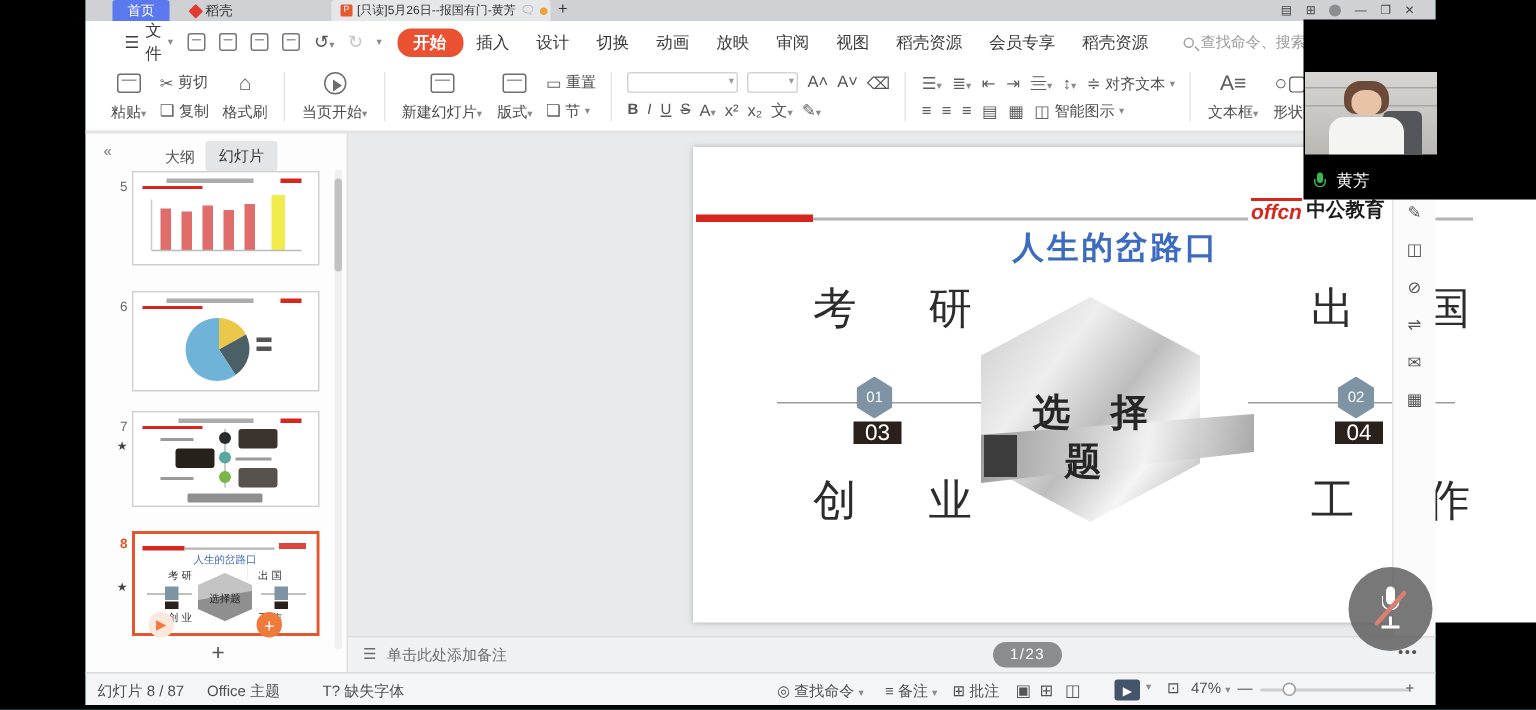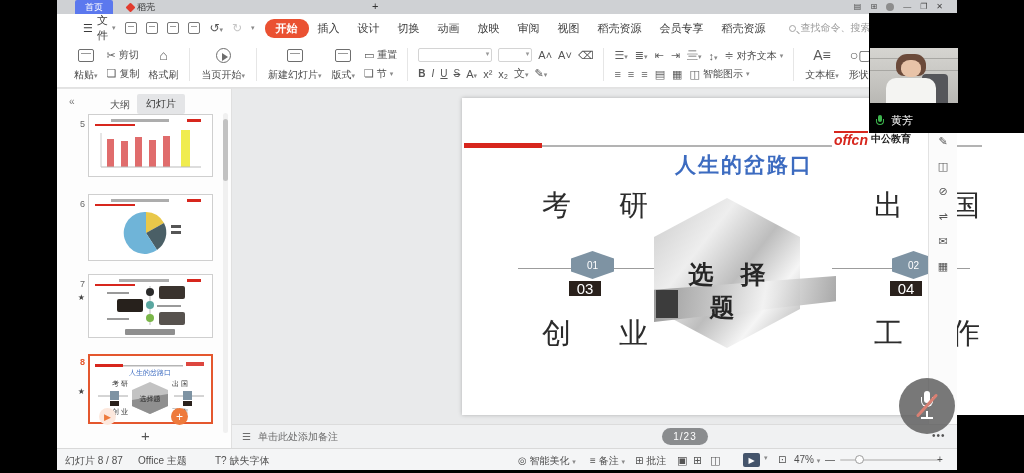--- a/index.html
+++ b/index.html
@@ -186,6 +186,12 @@
       <span class="docer-gem"></span>
       <span>稻壳</span>
     </div>
+    <div class="tab tab-doc">
+      <span class="wpp-ico">P</span>
+      <span>[只读]5月26日--报国有门-黄芳</span>
+      <span class="bubble">🗨</span>
+      <span class="dot"></span>
+    </div>
     <div class="tab-add"><span>+</span></div>
     <div class="winctl">
       <span>▤</span>

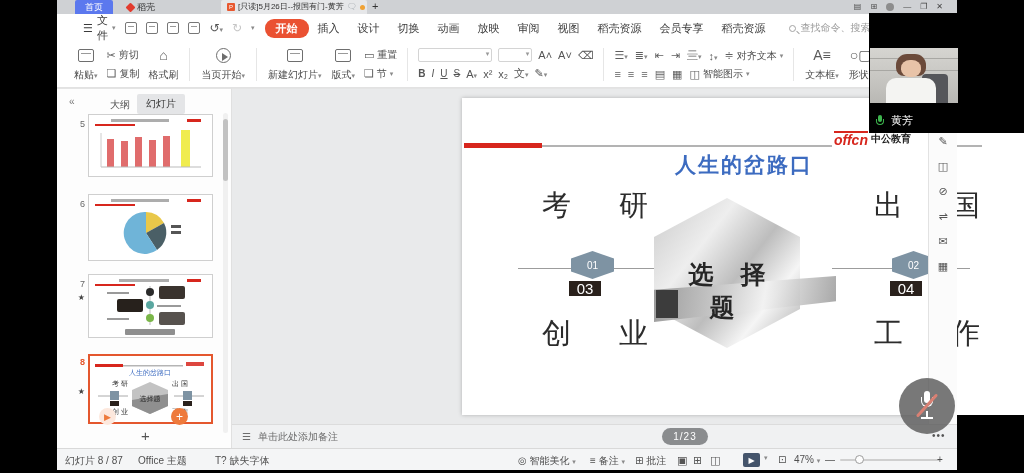--- a/index.html
+++ b/index.html
@@ -98,7 +98,7 @@
   .hline.red { height:5px; background:#d7261d; top:45px; }
   .logo { position:absolute; left:372px; top:33px; width:96px; display:flex; align-items:center; gap:3px; }
   .logo .offcn { color:#d7261d; font-weight:bold; font-style:italic; font-size:14px; border-top:2px solid #d7261d; line-height:14px; }
-  .logo .zg { color:#1c1c1c; font-weight:bold; font-size:10px; white-space:nowrap; }
+  .logo .zg { color:#1c1c1c; font-weight:bold; font-size:13px; white-space:nowrap; }
   .slide-title { position:absolute; left:0; top:53px; width:100%; text-align:center; color:#3c6bc0;
                  font-size:21px; font-weight:bold; letter-spacing:2px; }
   .word { position:absolute; font-size:29px; color:#2c2c2c; letter-spacing:20px; white-space:nowrap; font-weight:500; }

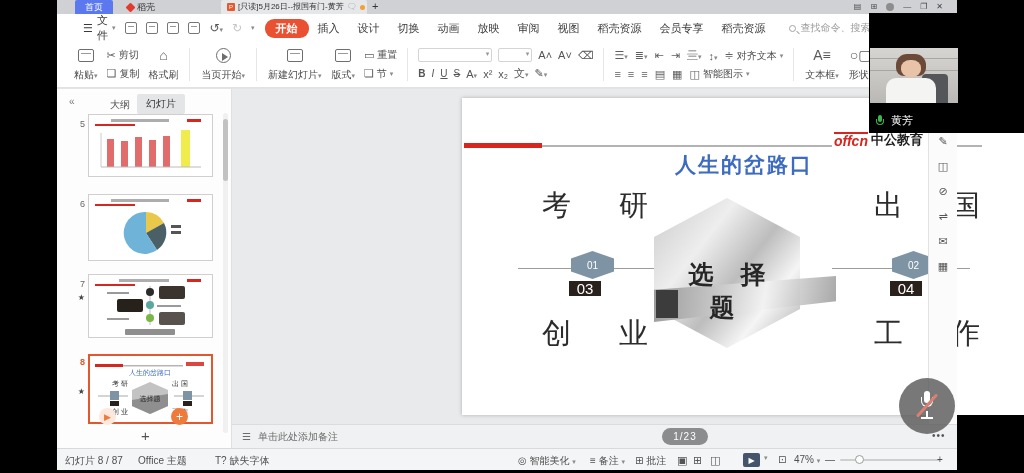--- a/index.html
+++ b/index.html
@@ -103,7 +103,7 @@
                  font-size:21px; font-weight:bold; letter-spacing:2px; }
   .word { position:absolute; font-size:29px; color:#2c2c2c; letter-spacing:20px; white-space:nowrap; font-weight:500; }
   .axis { position:absolute; top:170px; height:1px; background:#9c9c9c; }
-  .hexbadge { position:absolute; width:43px; height:28px; background:#7e93a3; color:#fff; font-size:10px;
+  .hexbadge { position:absolute; width:24px; height:28px; background:#7e93a3; color:#fff; font-size:10px;
               display:flex; align-items:center; justify-content:center;
               clip-path:polygon(50% 0,100% 27%,100% 73%,50% 100%,0 73%,0 27%); }
   .rectbadge { position:absolute; width:32px; height:15px; background:#2a211c; color:#fff; font-size:15px;

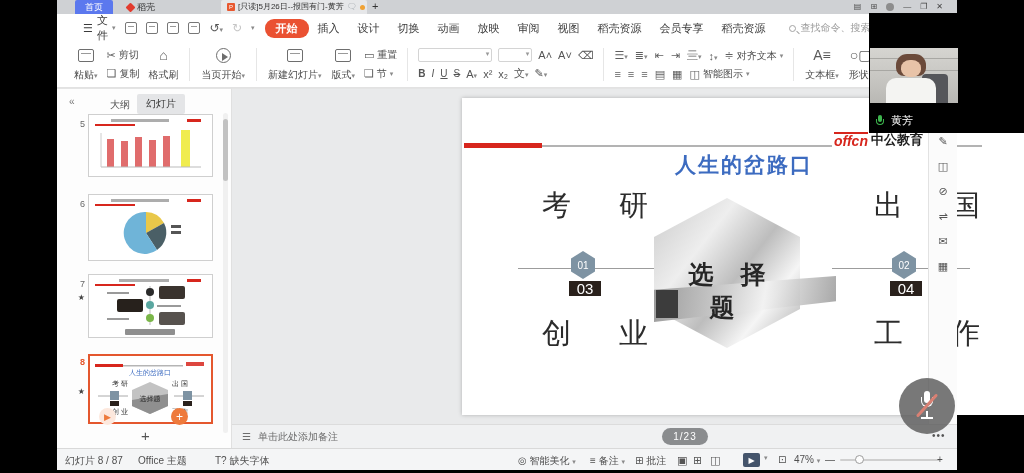--- a/index.html
+++ b/index.html
@@ -498,7 +498,7 @@
     <span class="item" style="left:81px">Office 主题</span>
     <span class="item" style="left:158px">T? <span>缺失字体</span></span>
 
-    <span class="item" style="left:461px">◎ <span>智能美化</span> <span class="caret">▾</span></span>
+    <span class="item" style="left:461px">◎ <span>查找命令</span> <span class="caret">▾</span></span>
     <span class="item" style="left:533px">≡ <span>备注</span> <span class="caret">▾</span></span>
     <span class="item" style="left:578px">⊞ <span>批注</span></span>
 

